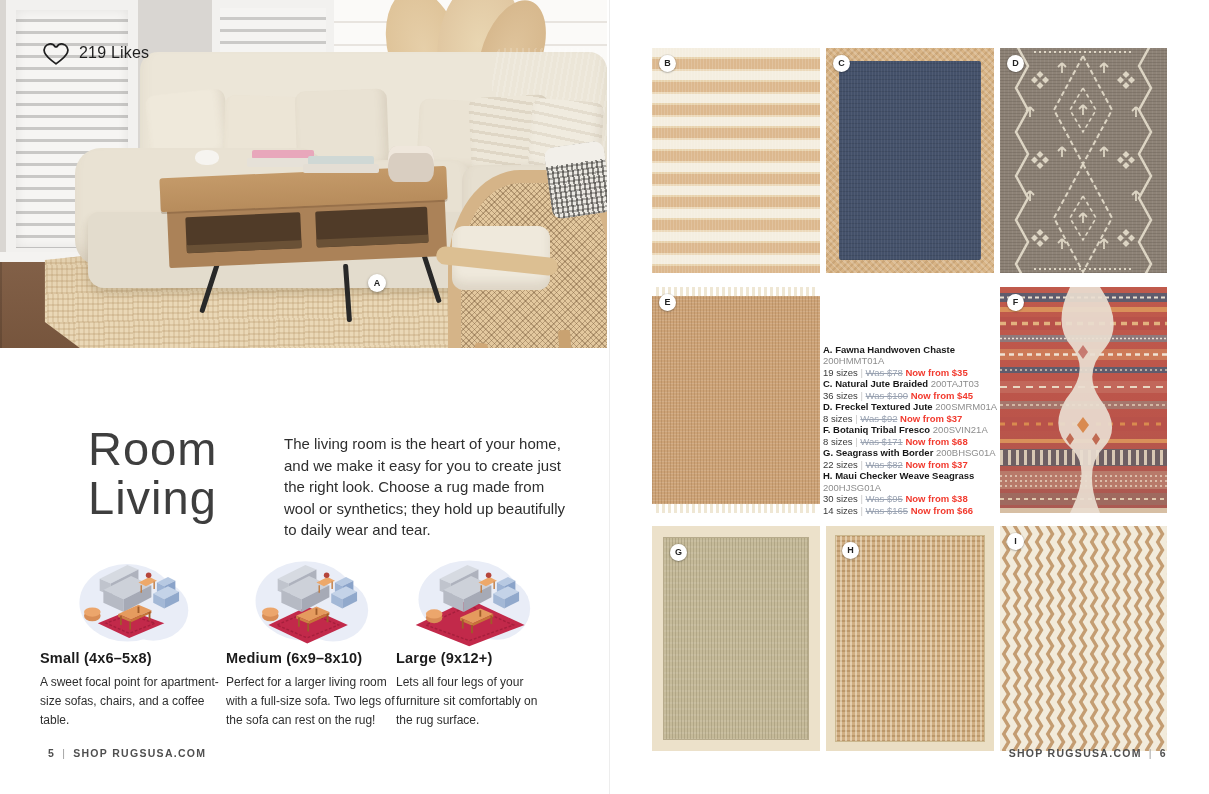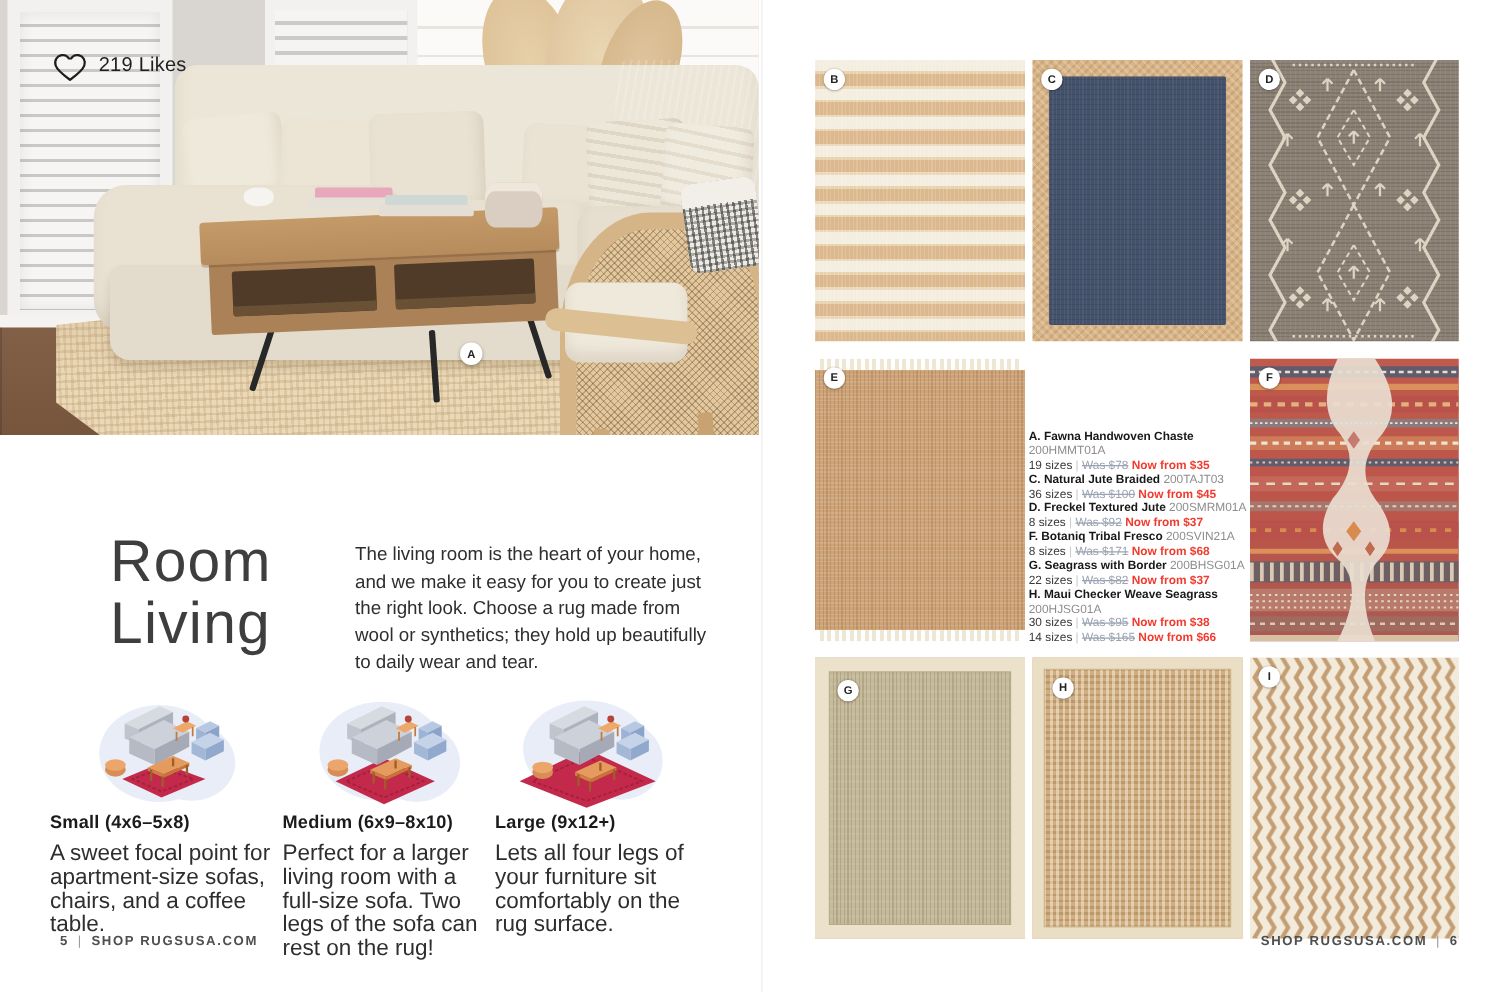--- a/index.html
+++ b/index.html
@@ -112,7 +112,7 @@
   .il1 { left:72px; } .il2 { left:250px; } .il3 { left:412px; }
   .cap { top:650px; text-align:left; color:#2e2e2e; }
   .cap h3 { font-size:14.5px; color:#1b1b1b; margin-bottom:7px; letter-spacing:.2px; }
-  .cap p { font-size:18px; line-height:19px; }
+  .cap p { font-size:12px; line-height:19px; }
   .cap1 { left:40px; width:185px; } .cap2 { left:226px; width:170px; } .cap3 { left:396px; width:155px; }
 
   .footer { top:747px; font-size:10.5px; font-weight:bold; color:#4f4f4f; letter-spacing:1.3px; }

